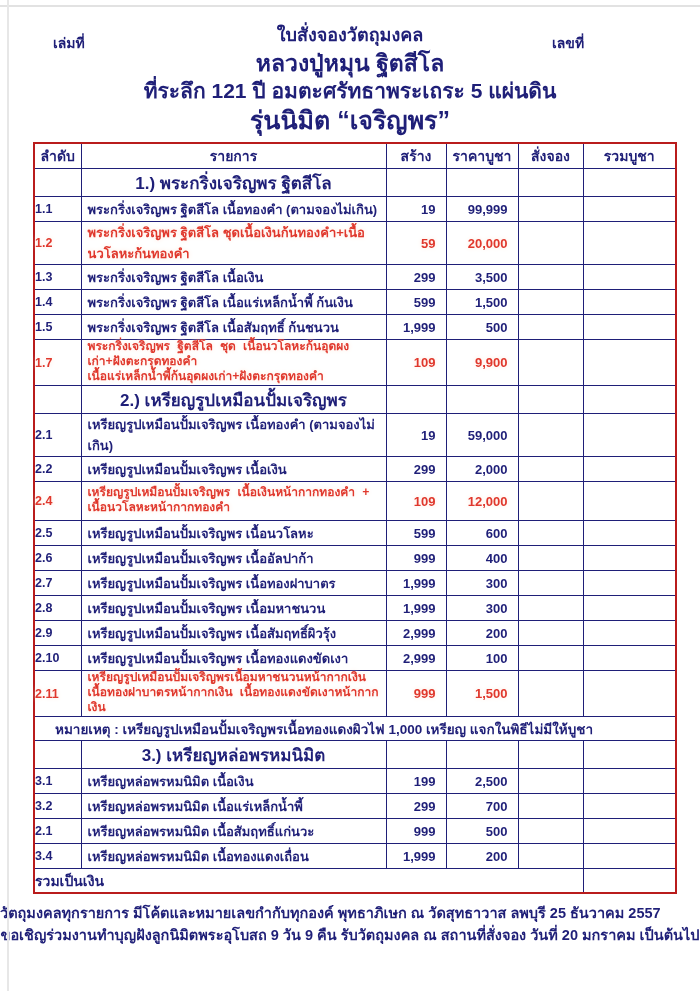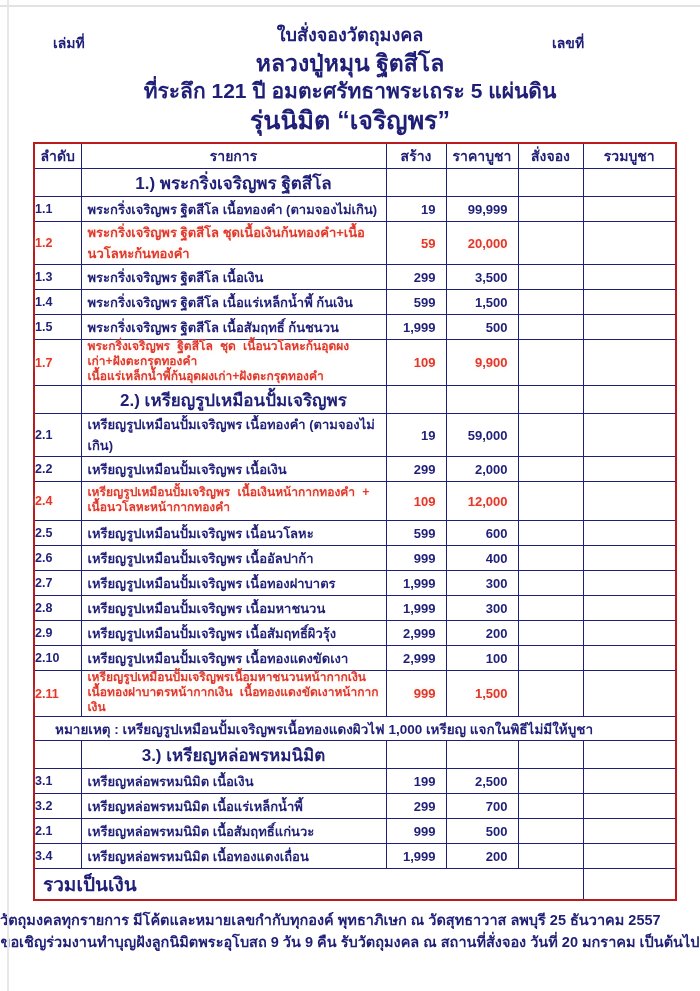--- a/index.html
+++ b/index.html
@@ -38,7 +38,7 @@
   .red-values .numcell{color:#e0382d;text-shadow:0 0 5px #ffe6da;}
   .note-row td{height:23px;text-align:left;padding-left:20px;font-size:13.5px;}
   .total-row td{height:23px;}
-  .total-label{text-align:left;padding-left:8px;font-size:19px;}
+  .total-label{text-align:left;padding-left:0;font-size:14px;}
   .subnote{font-size:9.5px;line-height:1;text-align:right;padding-right:6px;margin-top:-2px;font-weight:bold;}
   .subnote span{margin-left:3px;}
 

